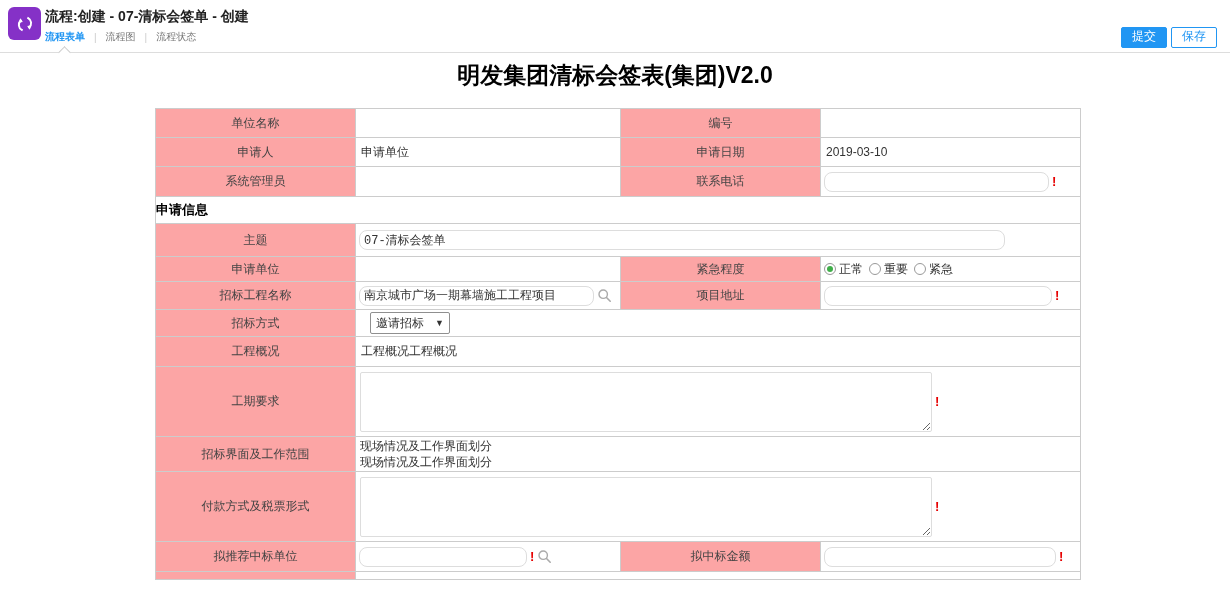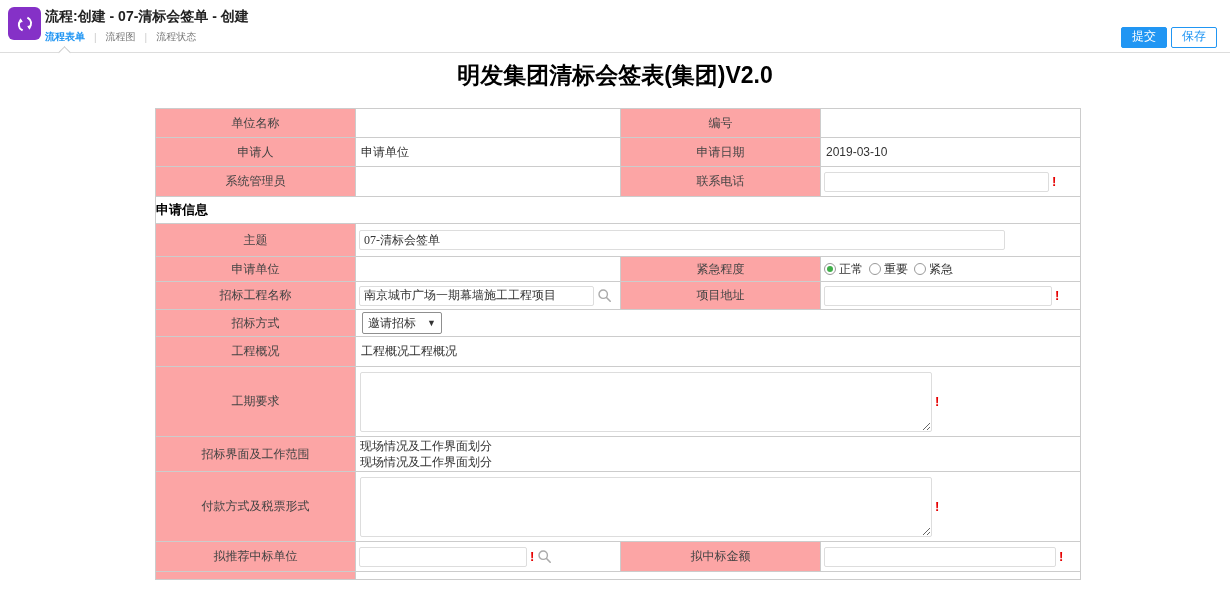--- a/index.html
+++ b/index.html
@@ -33,7 +33,7 @@
   .h29{height:29px}.h30{height:30px}.h27{height:27px}.h33{height:33px}
   .h25{height:25px}.h28{height:28px}.h70{height:70px}.h8{height:8px}
   .cellflex{display:flex;align-items:center;gap:3px;padding:2px 3px;}
-  .inp{height:20px;border:1px solid #ddd;border-radius:2px;font-family:Liberation Serif, serif;font-size:12px;
+  .inp{height:20px;border:1px solid #ddd;border-radius:8px;font-family:Liberation Mono, monospace;font-size:12px;
     color:#333;padding:0 4px;background:#fff;box-sizing:border-box;}
   .w646{width:646px}.w235{width:235px}.w228{width:228px}.w225{width:225px}.w168{width:168px}.w232{width:232px}
   .req{color:#e60000;font-weight:bold;font-size:13px;line-height:1;}

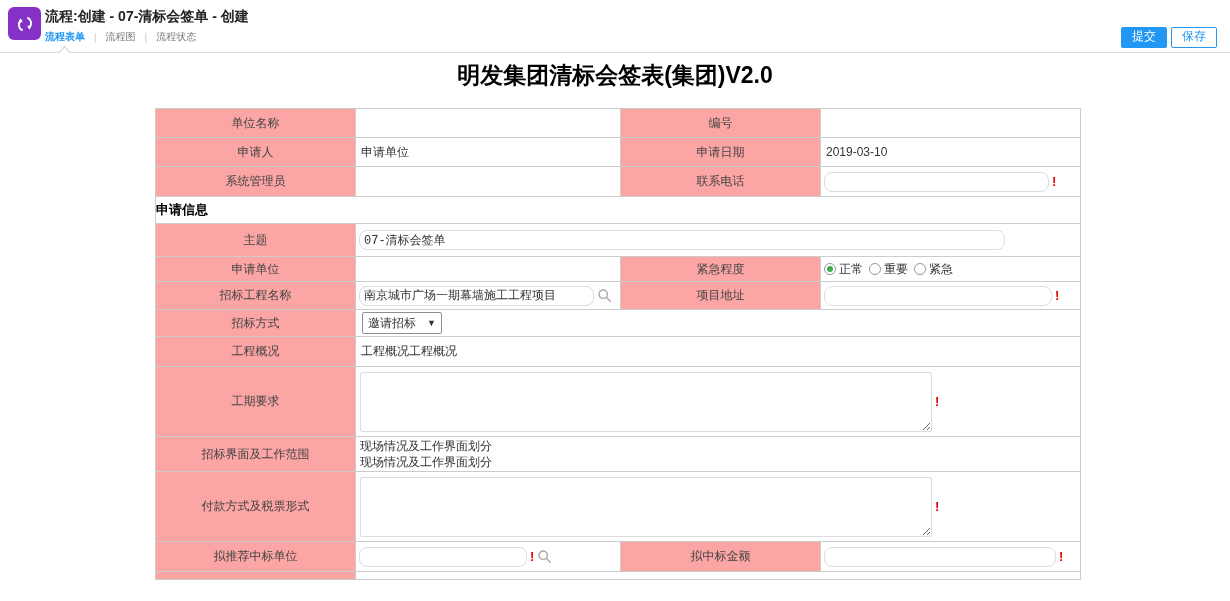--- a/index.html
+++ b/index.html
@@ -47,7 +47,7 @@
     border-radius:50%;background:#3fae49;}
   .select-box{display:inline-flex;align-items:center;justify-content:space-between;height:22px;
     border:1px solid #8f8f8f;border-radius:2px;background:#fff;min-width:80px;padding:0 5px;
-    margin-left:6px;cursor:pointer;box-sizing:border-box;}
+    margin-left:14px;cursor:pointer;box-sizing:border-box;}
   .select-arrow{font-size:9px;color:#333;margin-left:6px;}
   textarea.ta{width:572px;height:60px;border:1px solid #ddd;border-radius:2px;resize:both;
     font-family:inherit;font-size:12px;margin:2px 0 2px 1px;box-sizing:border-box;}

